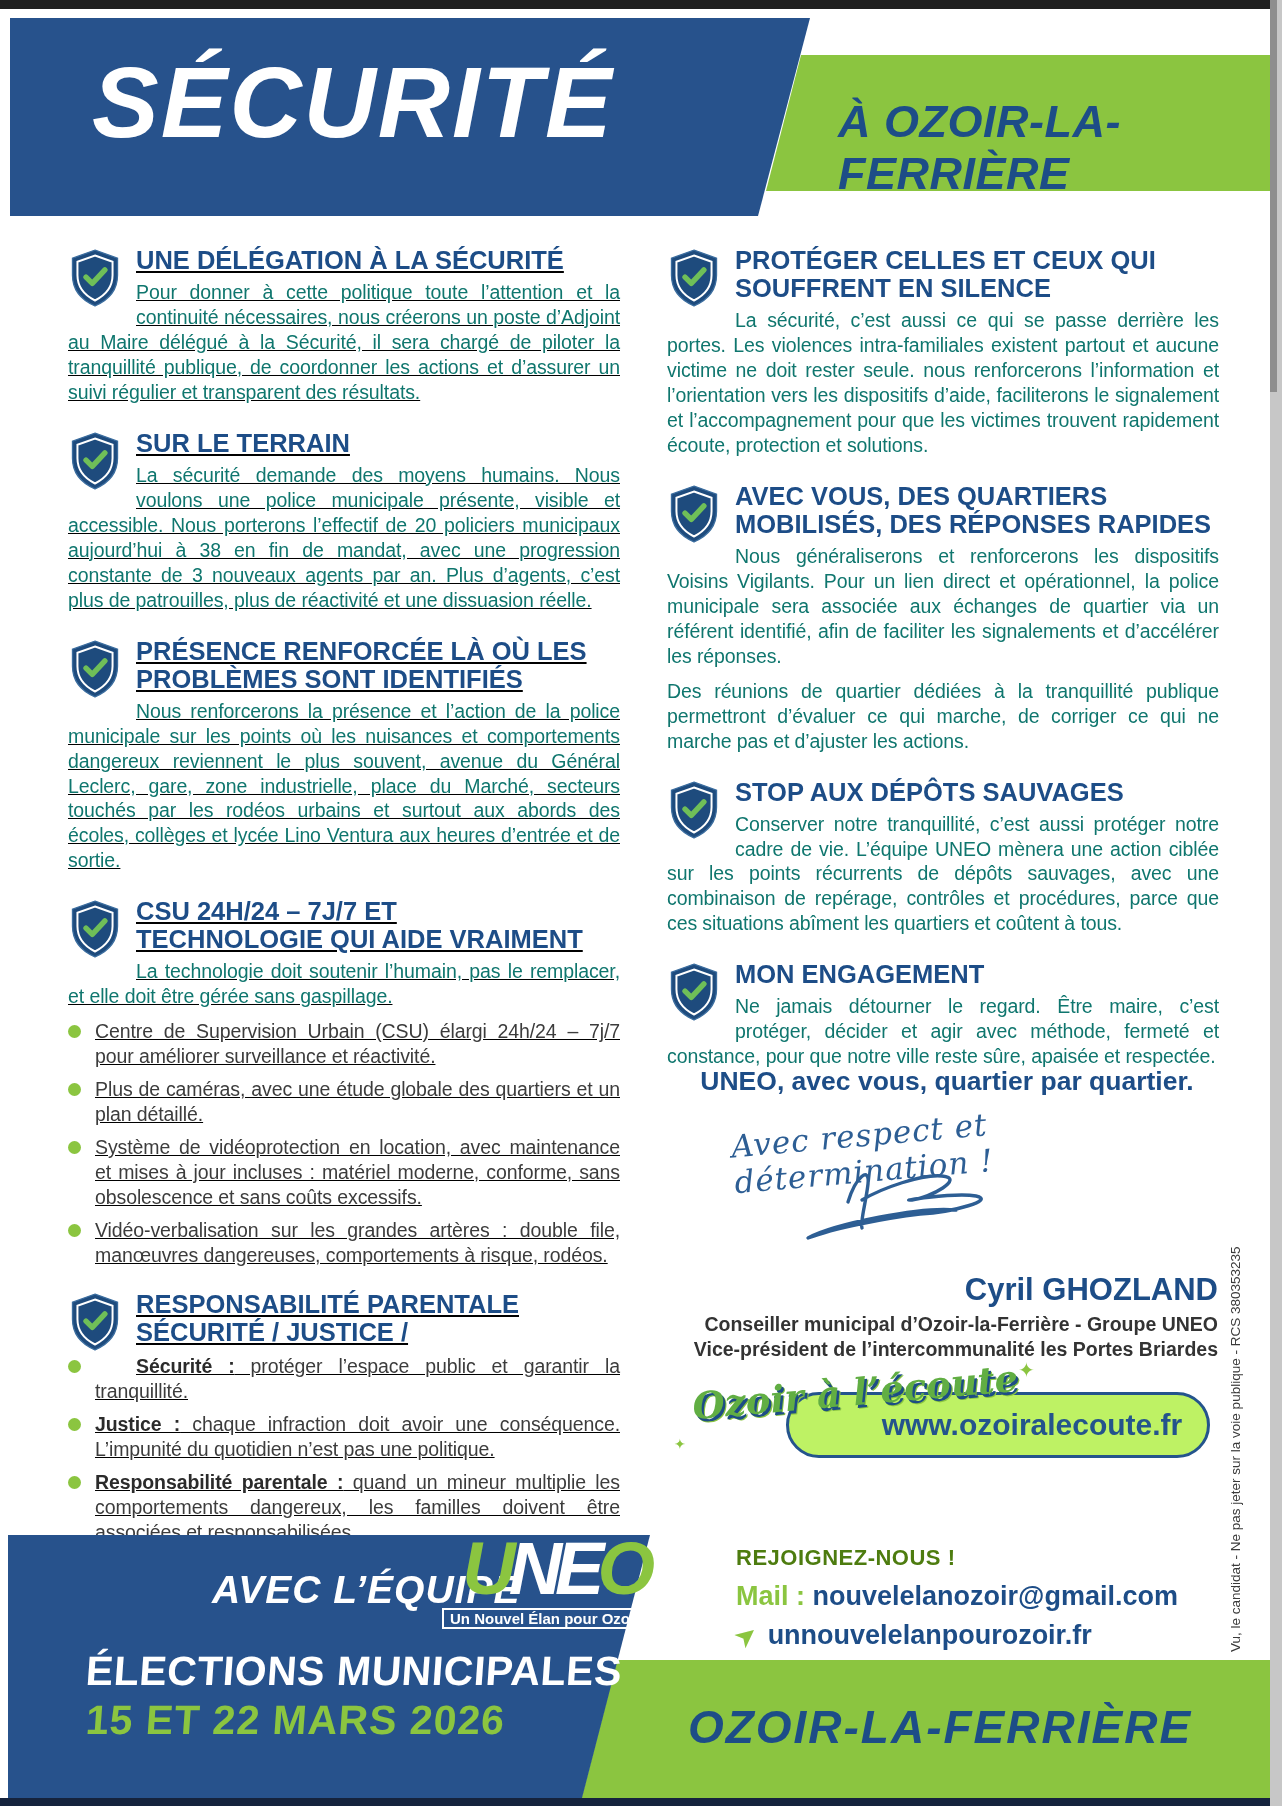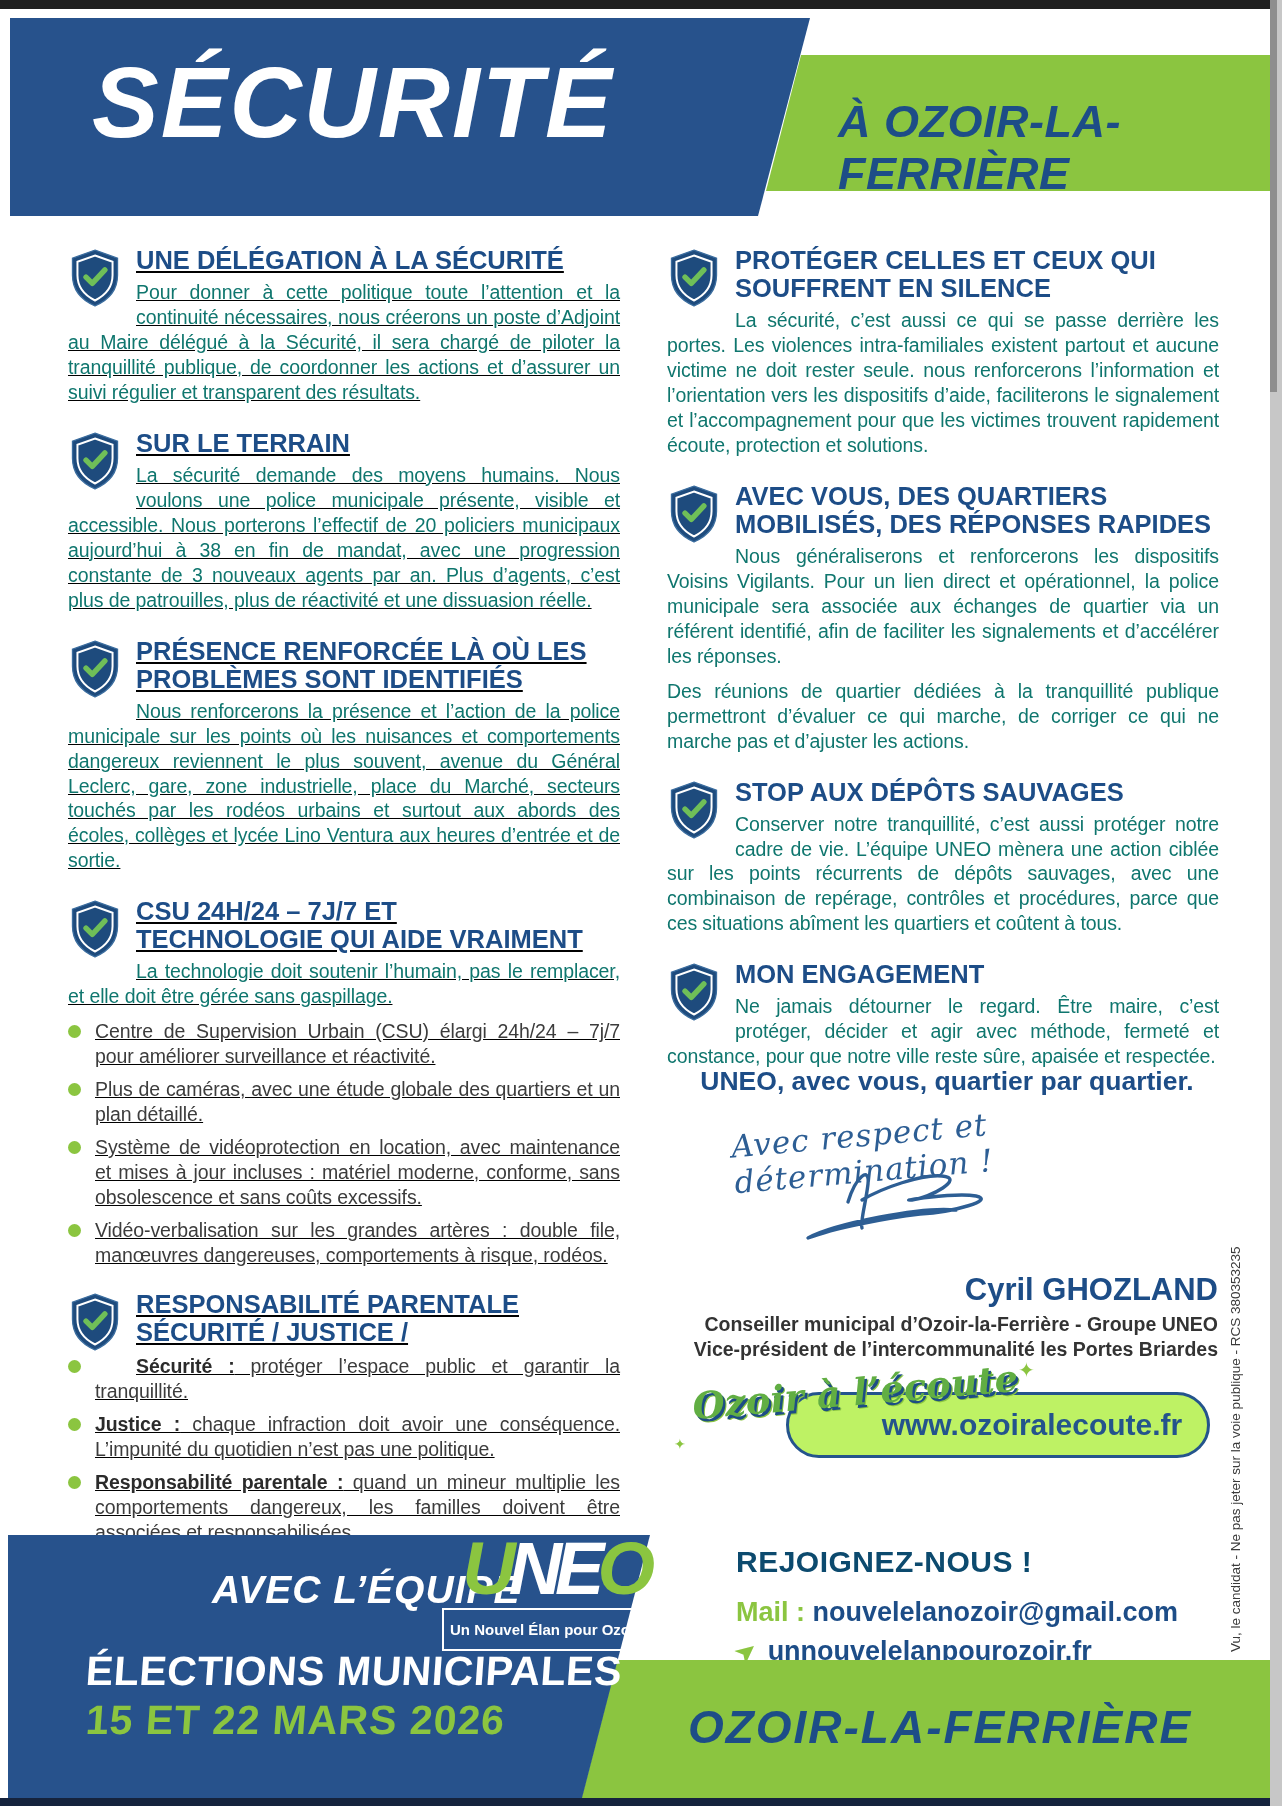--- a/index.html
+++ b/index.html
@@ -61,7 +61,7 @@
 
   
   .join{position:absolute;left:736px;top:1545px;width:480px;}
-  .join-title{color:#0c4a6e;font-size:30px;font-weight:900;letter-spacing:0.5px;margin-bottom:18px;}
+  .join-title{color:#4d7c0f;font-size:22px;font-weight:900;letter-spacing:0.5px;margin-bottom:10px;}
   .join-line{font-size:27px;font-weight:bold;margin-bottom:8px;}
   .join-label{color:#8bc540;}
   .join-val{color:#1d4d87;}

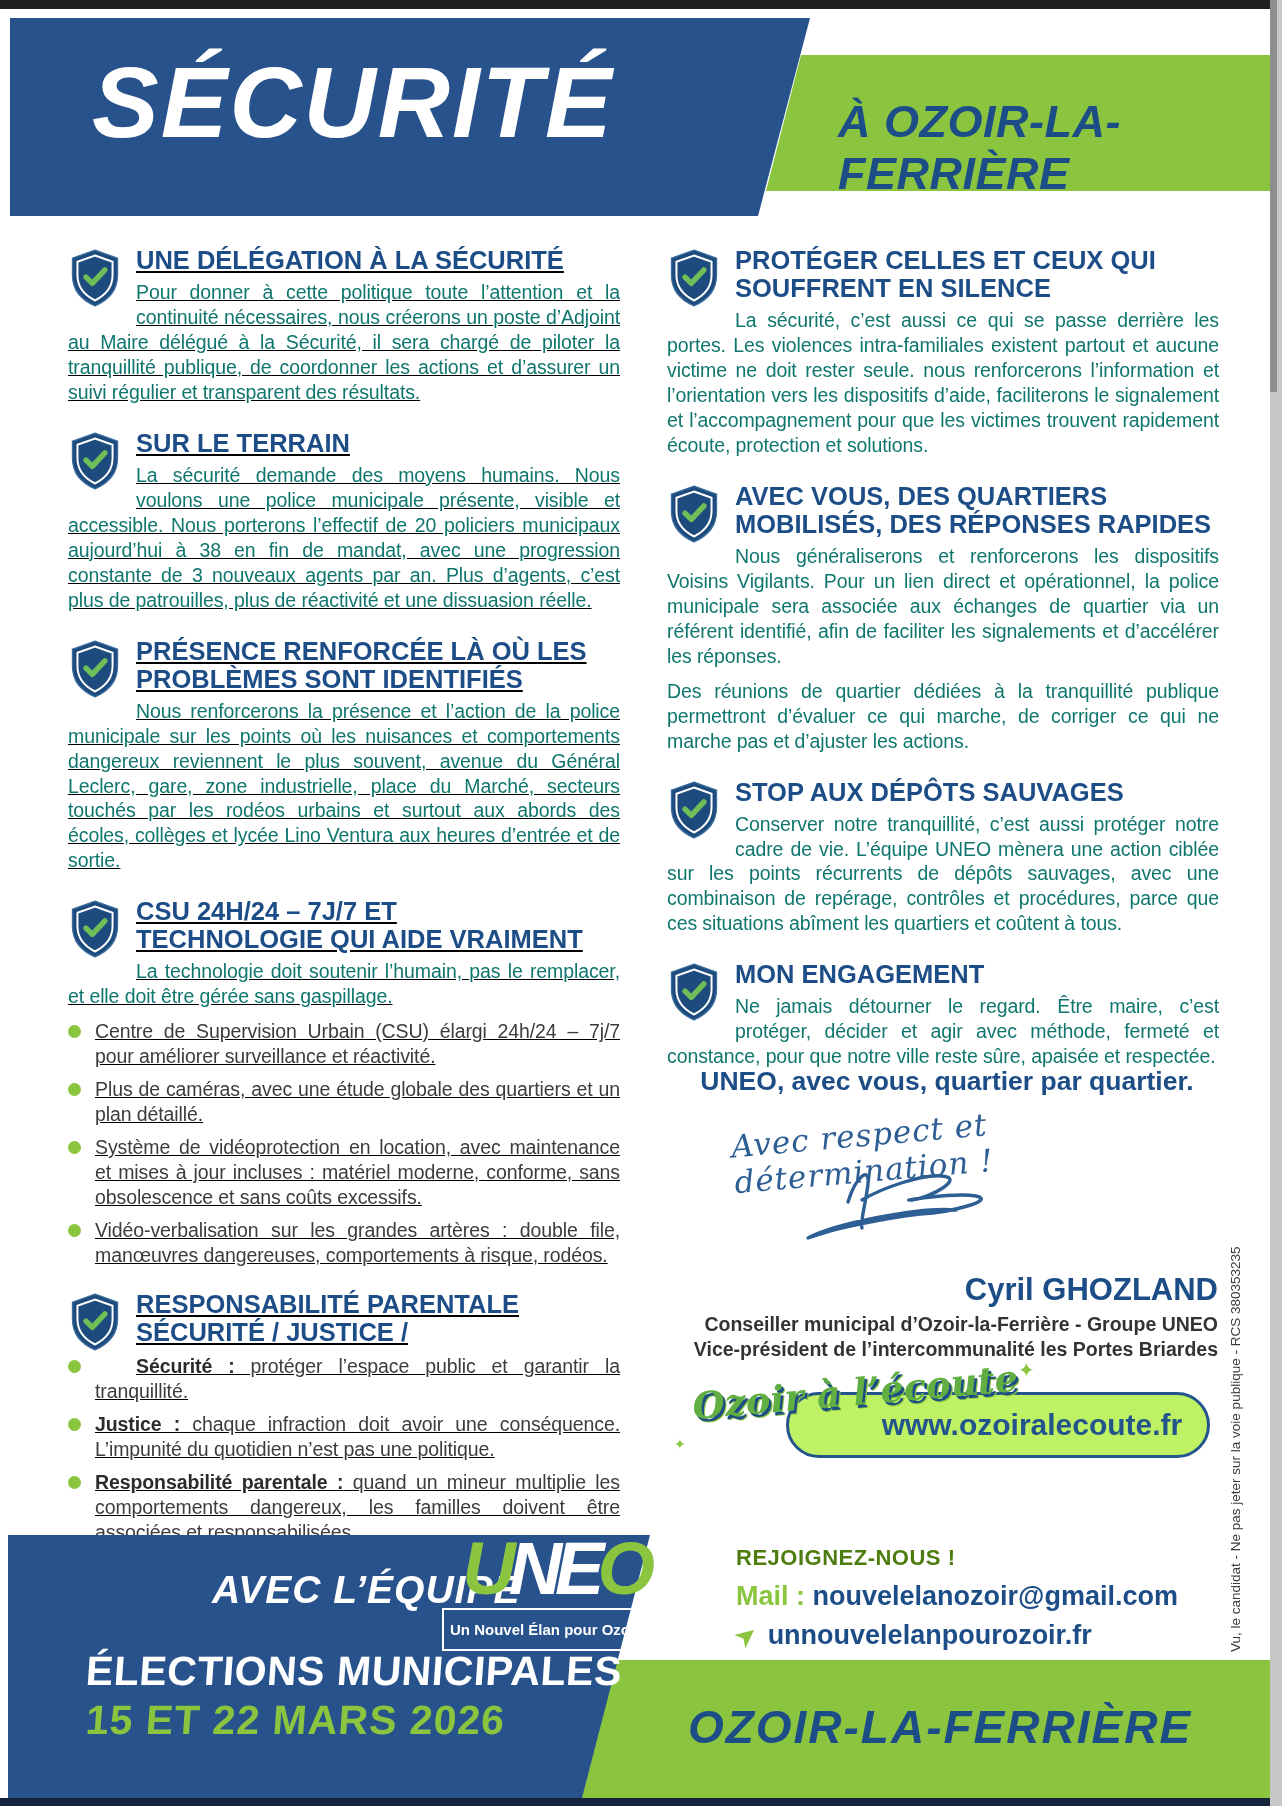--- a/index.html
+++ b/index.html
@@ -79,7 +79,7 @@
   .uneo-g{color:#8bc540;}
   .uneo-w{color:#ffffff;}
   .uneo-sub{margin-top:2px;border:2px solid #ffffff;color:#ffffff;font-size:15px;font-weight:bold;
-            padding:11px 6px;white-space:nowrap;display:inline-block;}
+            padding:0 6px;white-space:nowrap;display:inline-block;}
   .ftr-elections{position:absolute;left:86px;top:1648px;color:#ffffff;font-size:41px;font-weight:900;
             transform:skewX(-4deg);letter-spacing:0.5px;}
   .ftr-date{position:absolute;left:86px;top:1697px;color:#8bc540;font-size:41px;font-weight:900;

